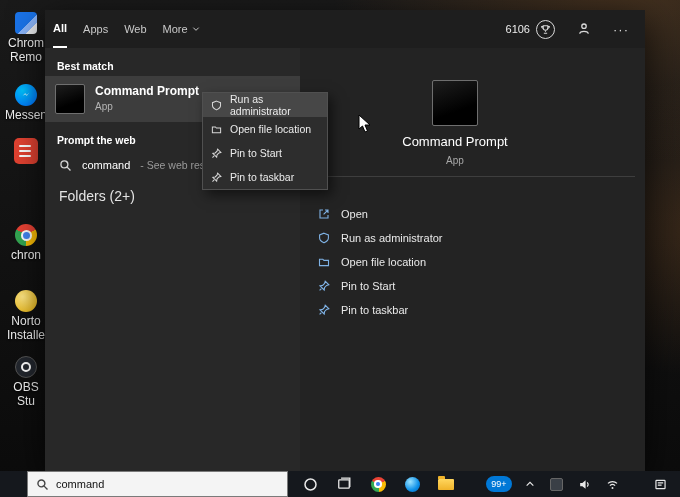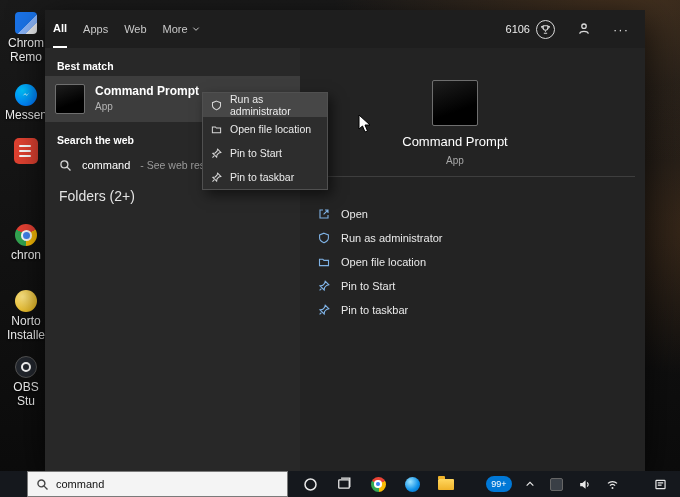--- a/index.html
+++ b/index.html
@@ -165,7 +165,7 @@
         <div class="bm-sub">App</div>
       </div>
 
-      <div class="seclabel" style="top:86px">Search the web</div>
+      <div class="seclabel" style="top:86px">Prompt the web</div>
 
       <div class="webrow">
         <span>

